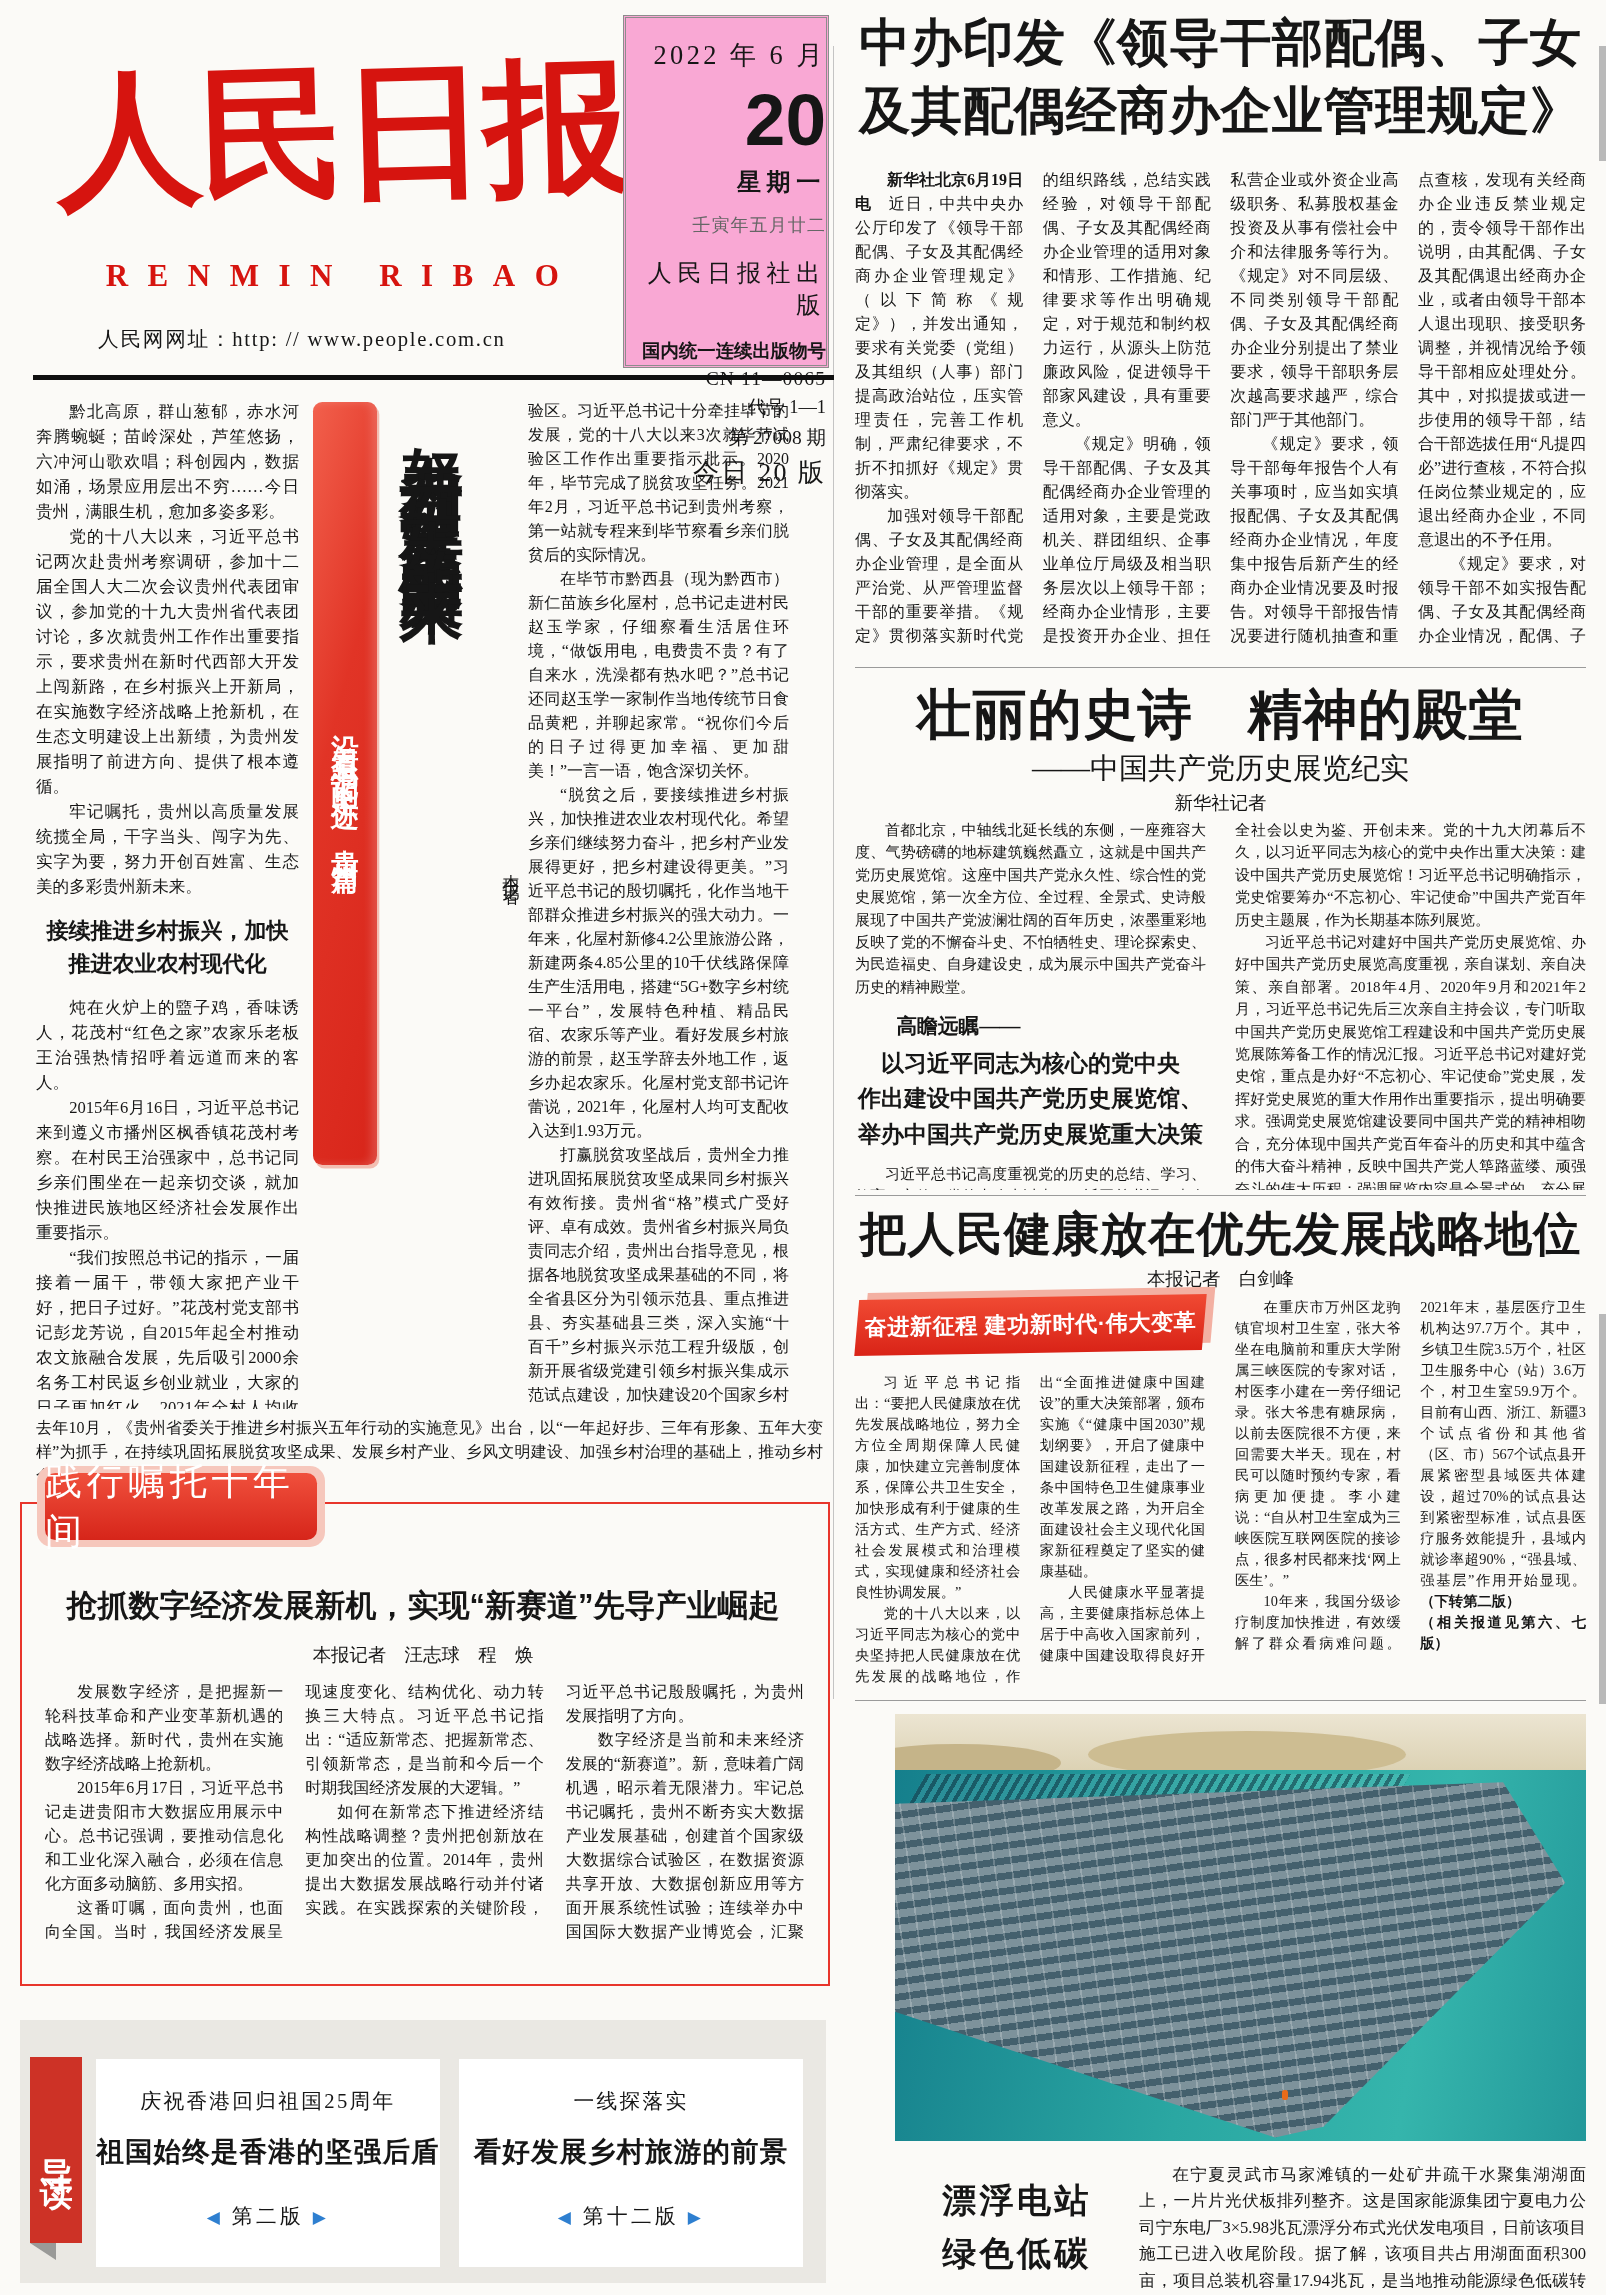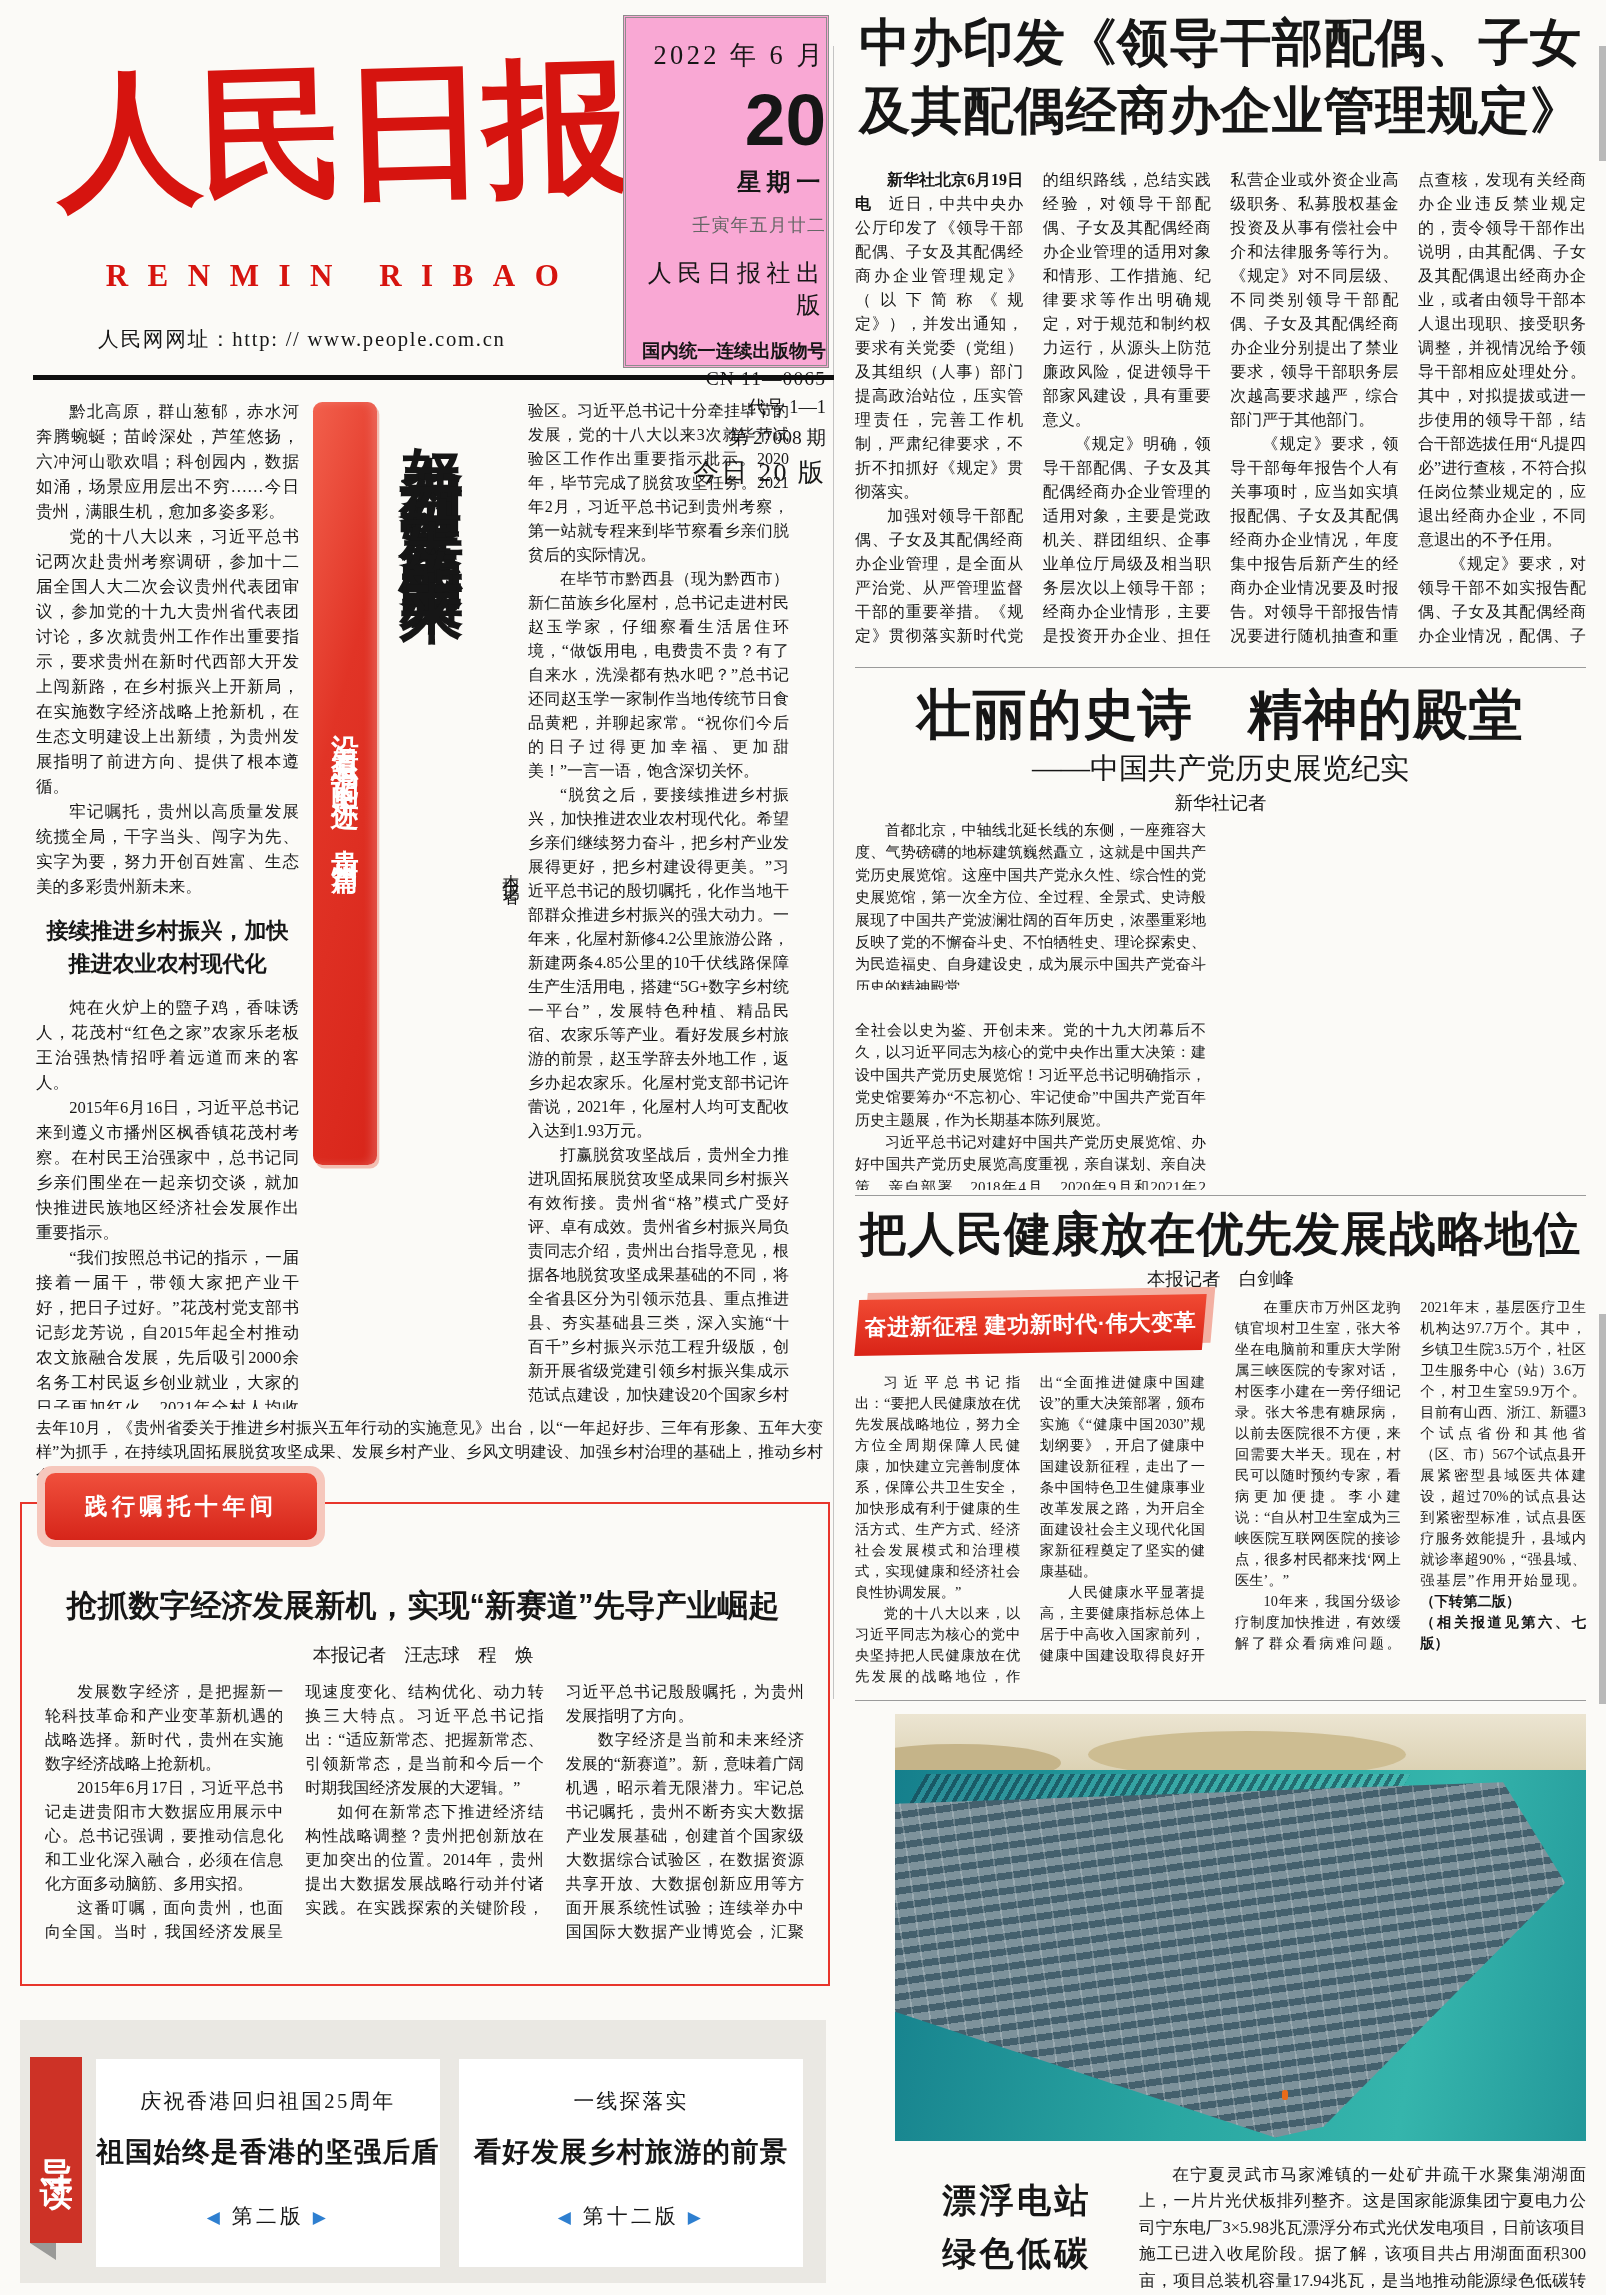--- a/index.html
+++ b/index.html
@@ -77,7 +77,7 @@
           font-size:54px;font-weight:900;letter-spacing:1.1px;}
   .ep-sub{left:855px;top:749px;width:731px;text-align:center;font-size:29px;}
   .ep-by{left:855px;top:790px;width:731px;text-align:center;font-size:18.4px;}
-  .ep-body{left:855px;top:819px;width:731px;height:371px;display:flex;gap:29px;flex-direction:column;}
+  .ep-body{left:855px;top:819px;width:731px;height:371px;display:flex;gap:29px;}
   .ep-col{width:351px;height:100%;overflow:hidden;}
   .ep-kicker{font-size:20.7px;font-weight:bold;margin:13.8px 0 5.7px 0;text-indent:2em;}
   .ep-subhead{font-size:23px;font-weight:900;text-align:center;line-height:1.55;

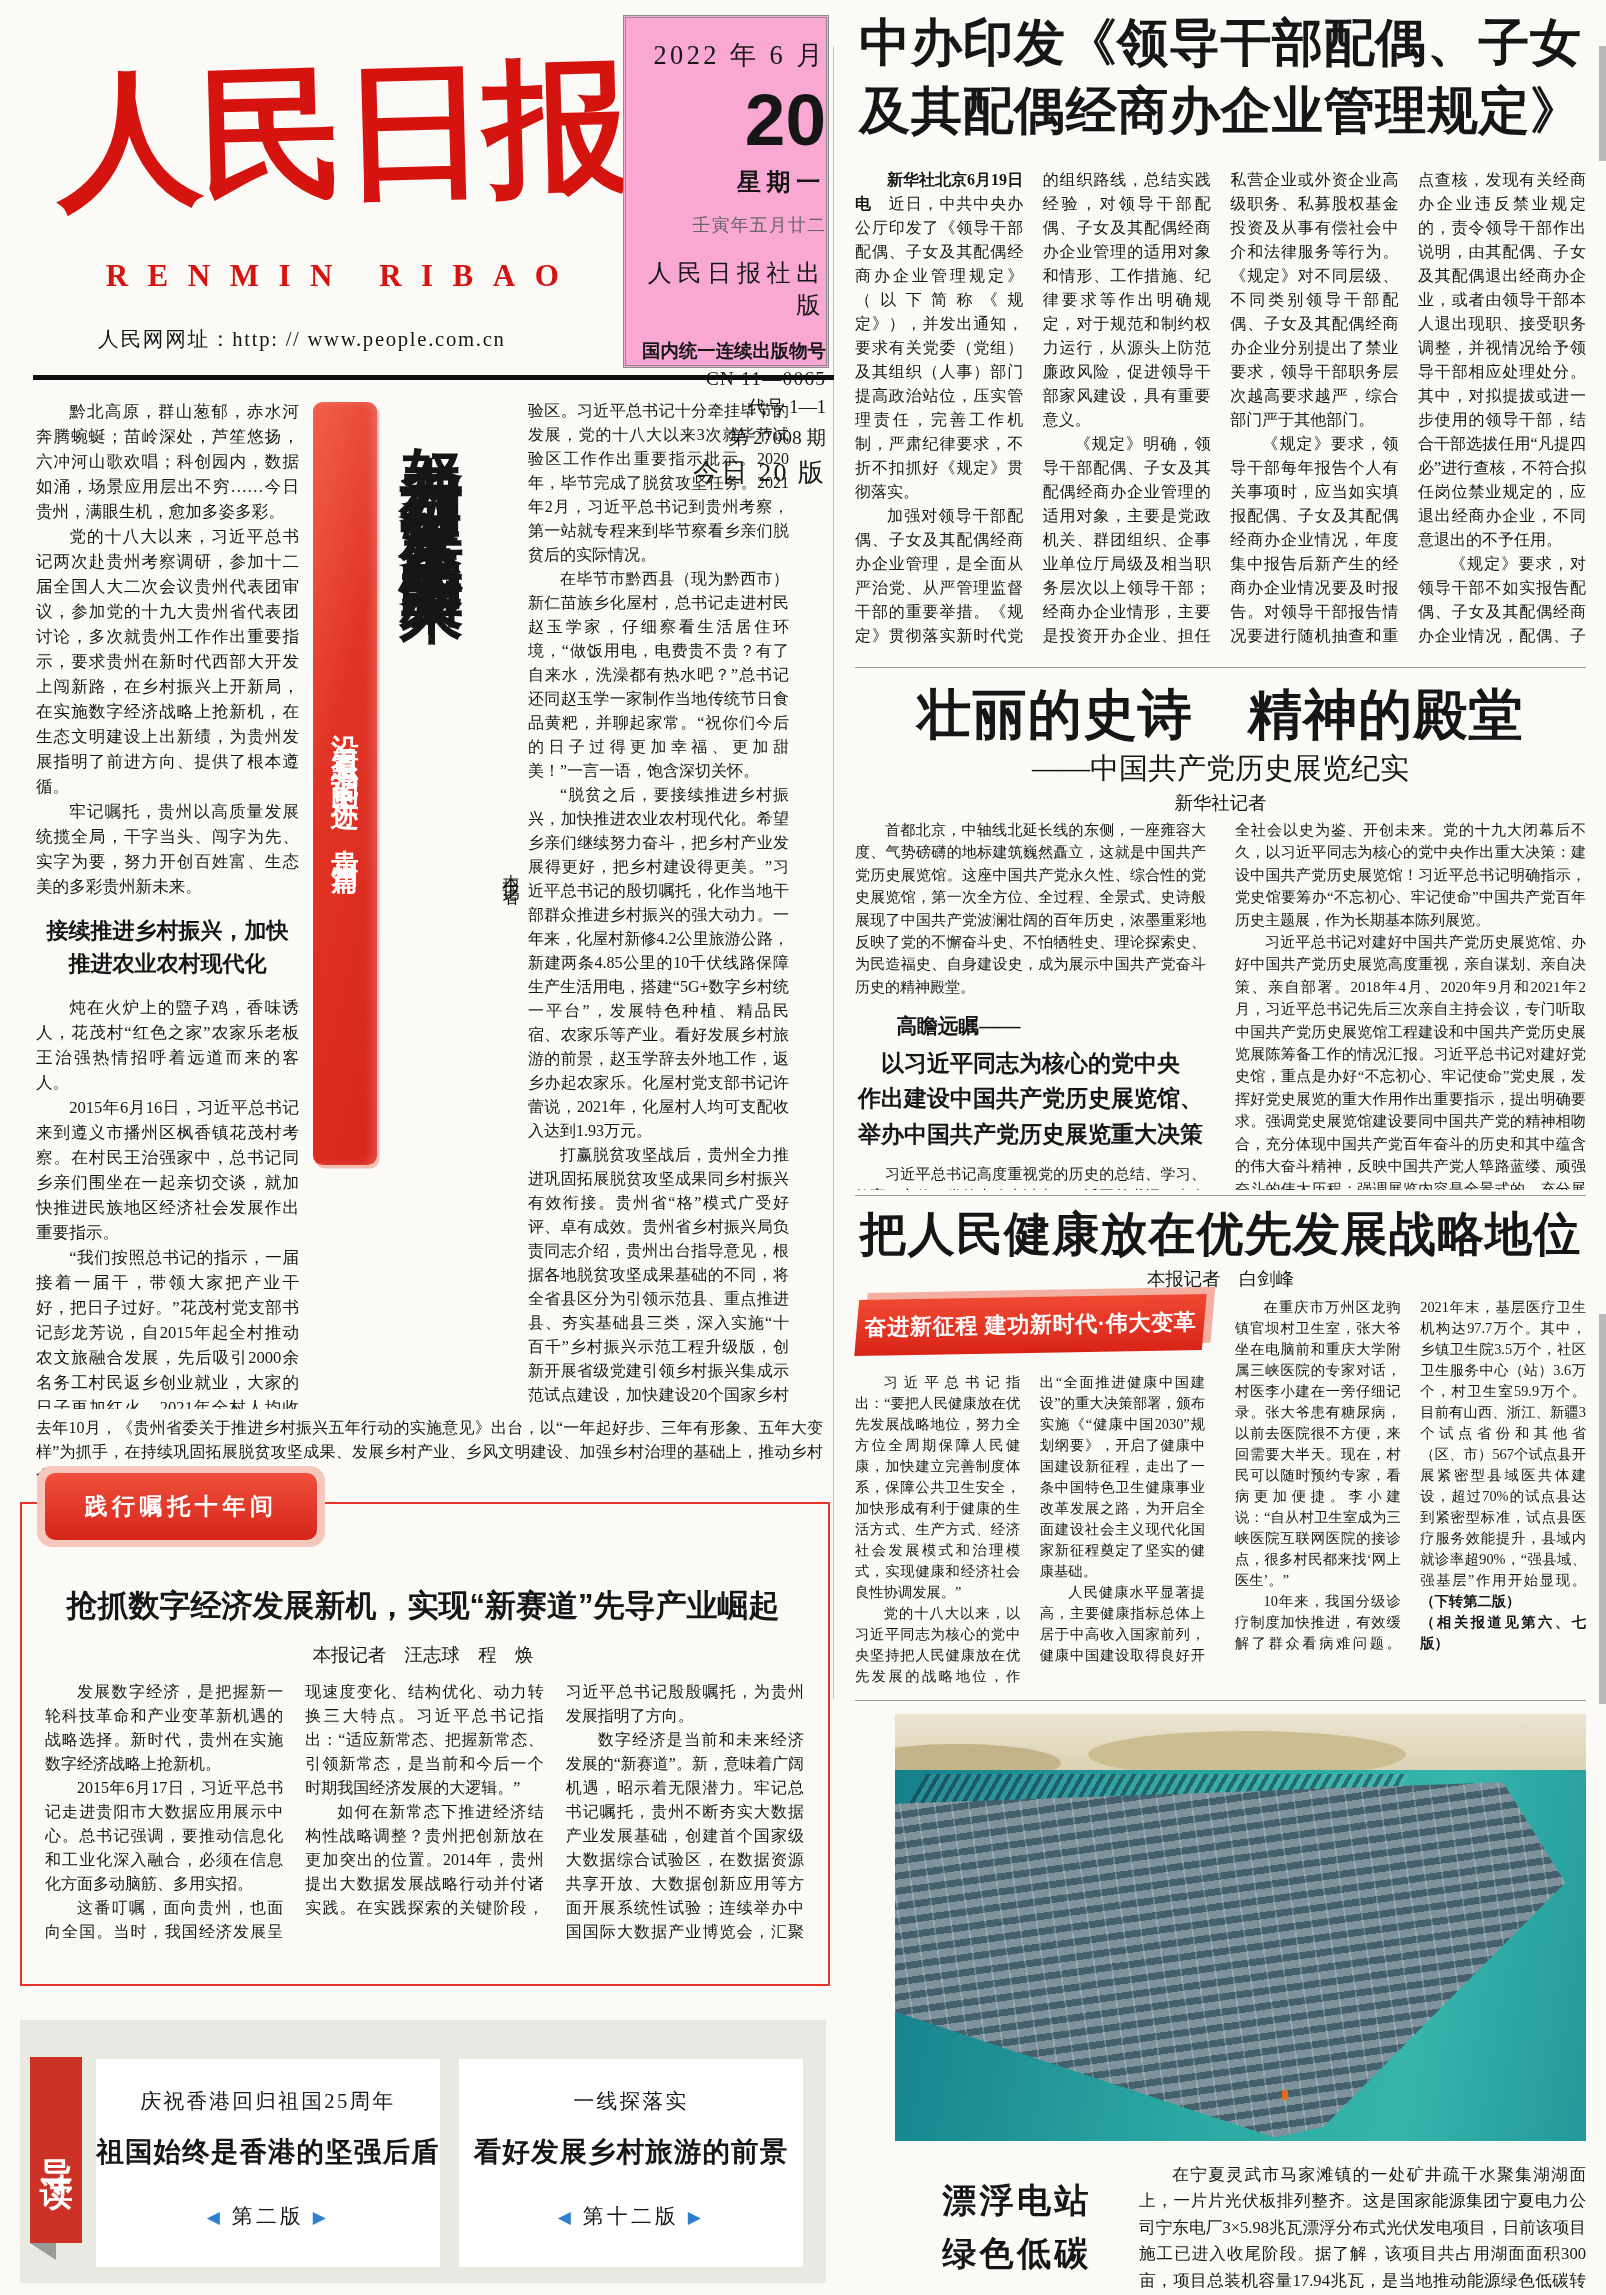--- a/index.html
+++ b/index.html
@@ -134,7 +134,7 @@
   .badge .bg1{position:absolute;left:0;top:0;width:100%;height:100%;
           background:linear-gradient(#f0503c,#d6251a);border-radius:10.3px;
           display:flex;align-items:center;justify-content:center;}
-  .badge span{color:#fff;font-size:23px;font-weight:700;letter-spacing:4.6px;}
+  .badge span{color:#fff;font-size:37px;font-weight:400;letter-spacing:4.6px;}
   .dg-head{left:40px;top:1585px;width:766px;text-align:center;
           font-size:31px;font-weight:900;letter-spacing:0px;}
   .dg-by{left:40px;top:1642px;width:766px;text-align:center;font-size:18.4px;}

